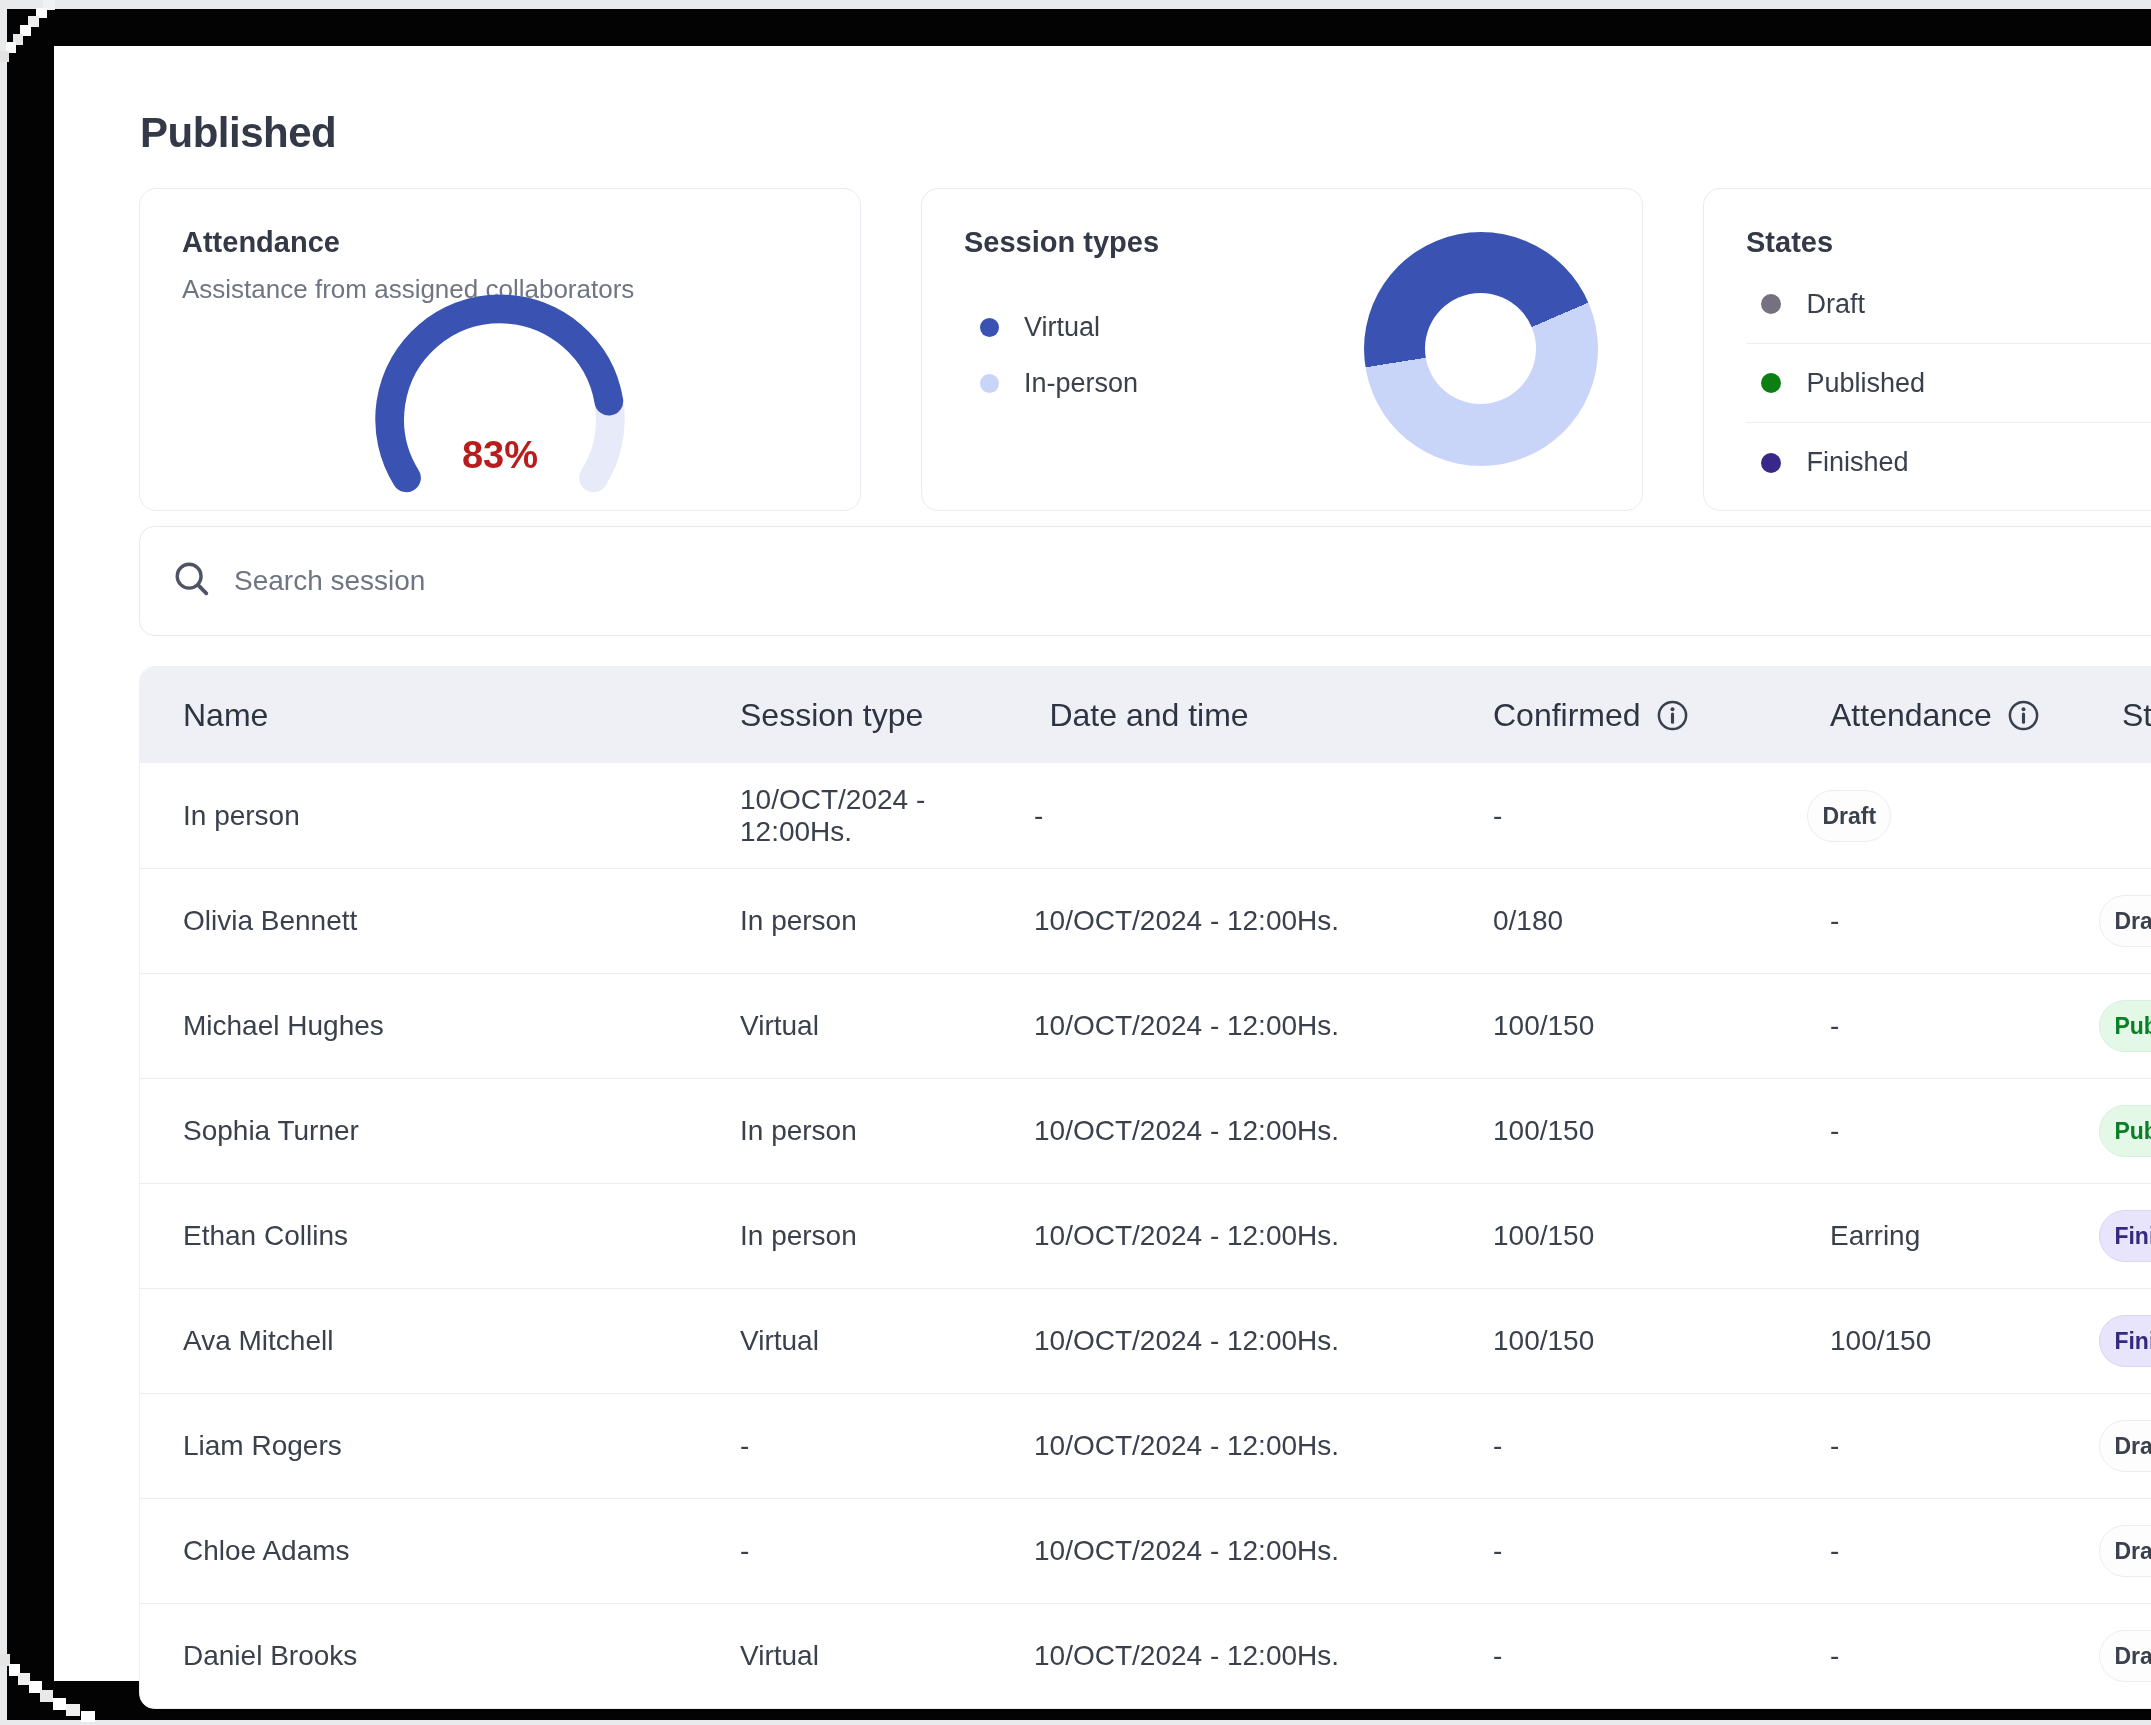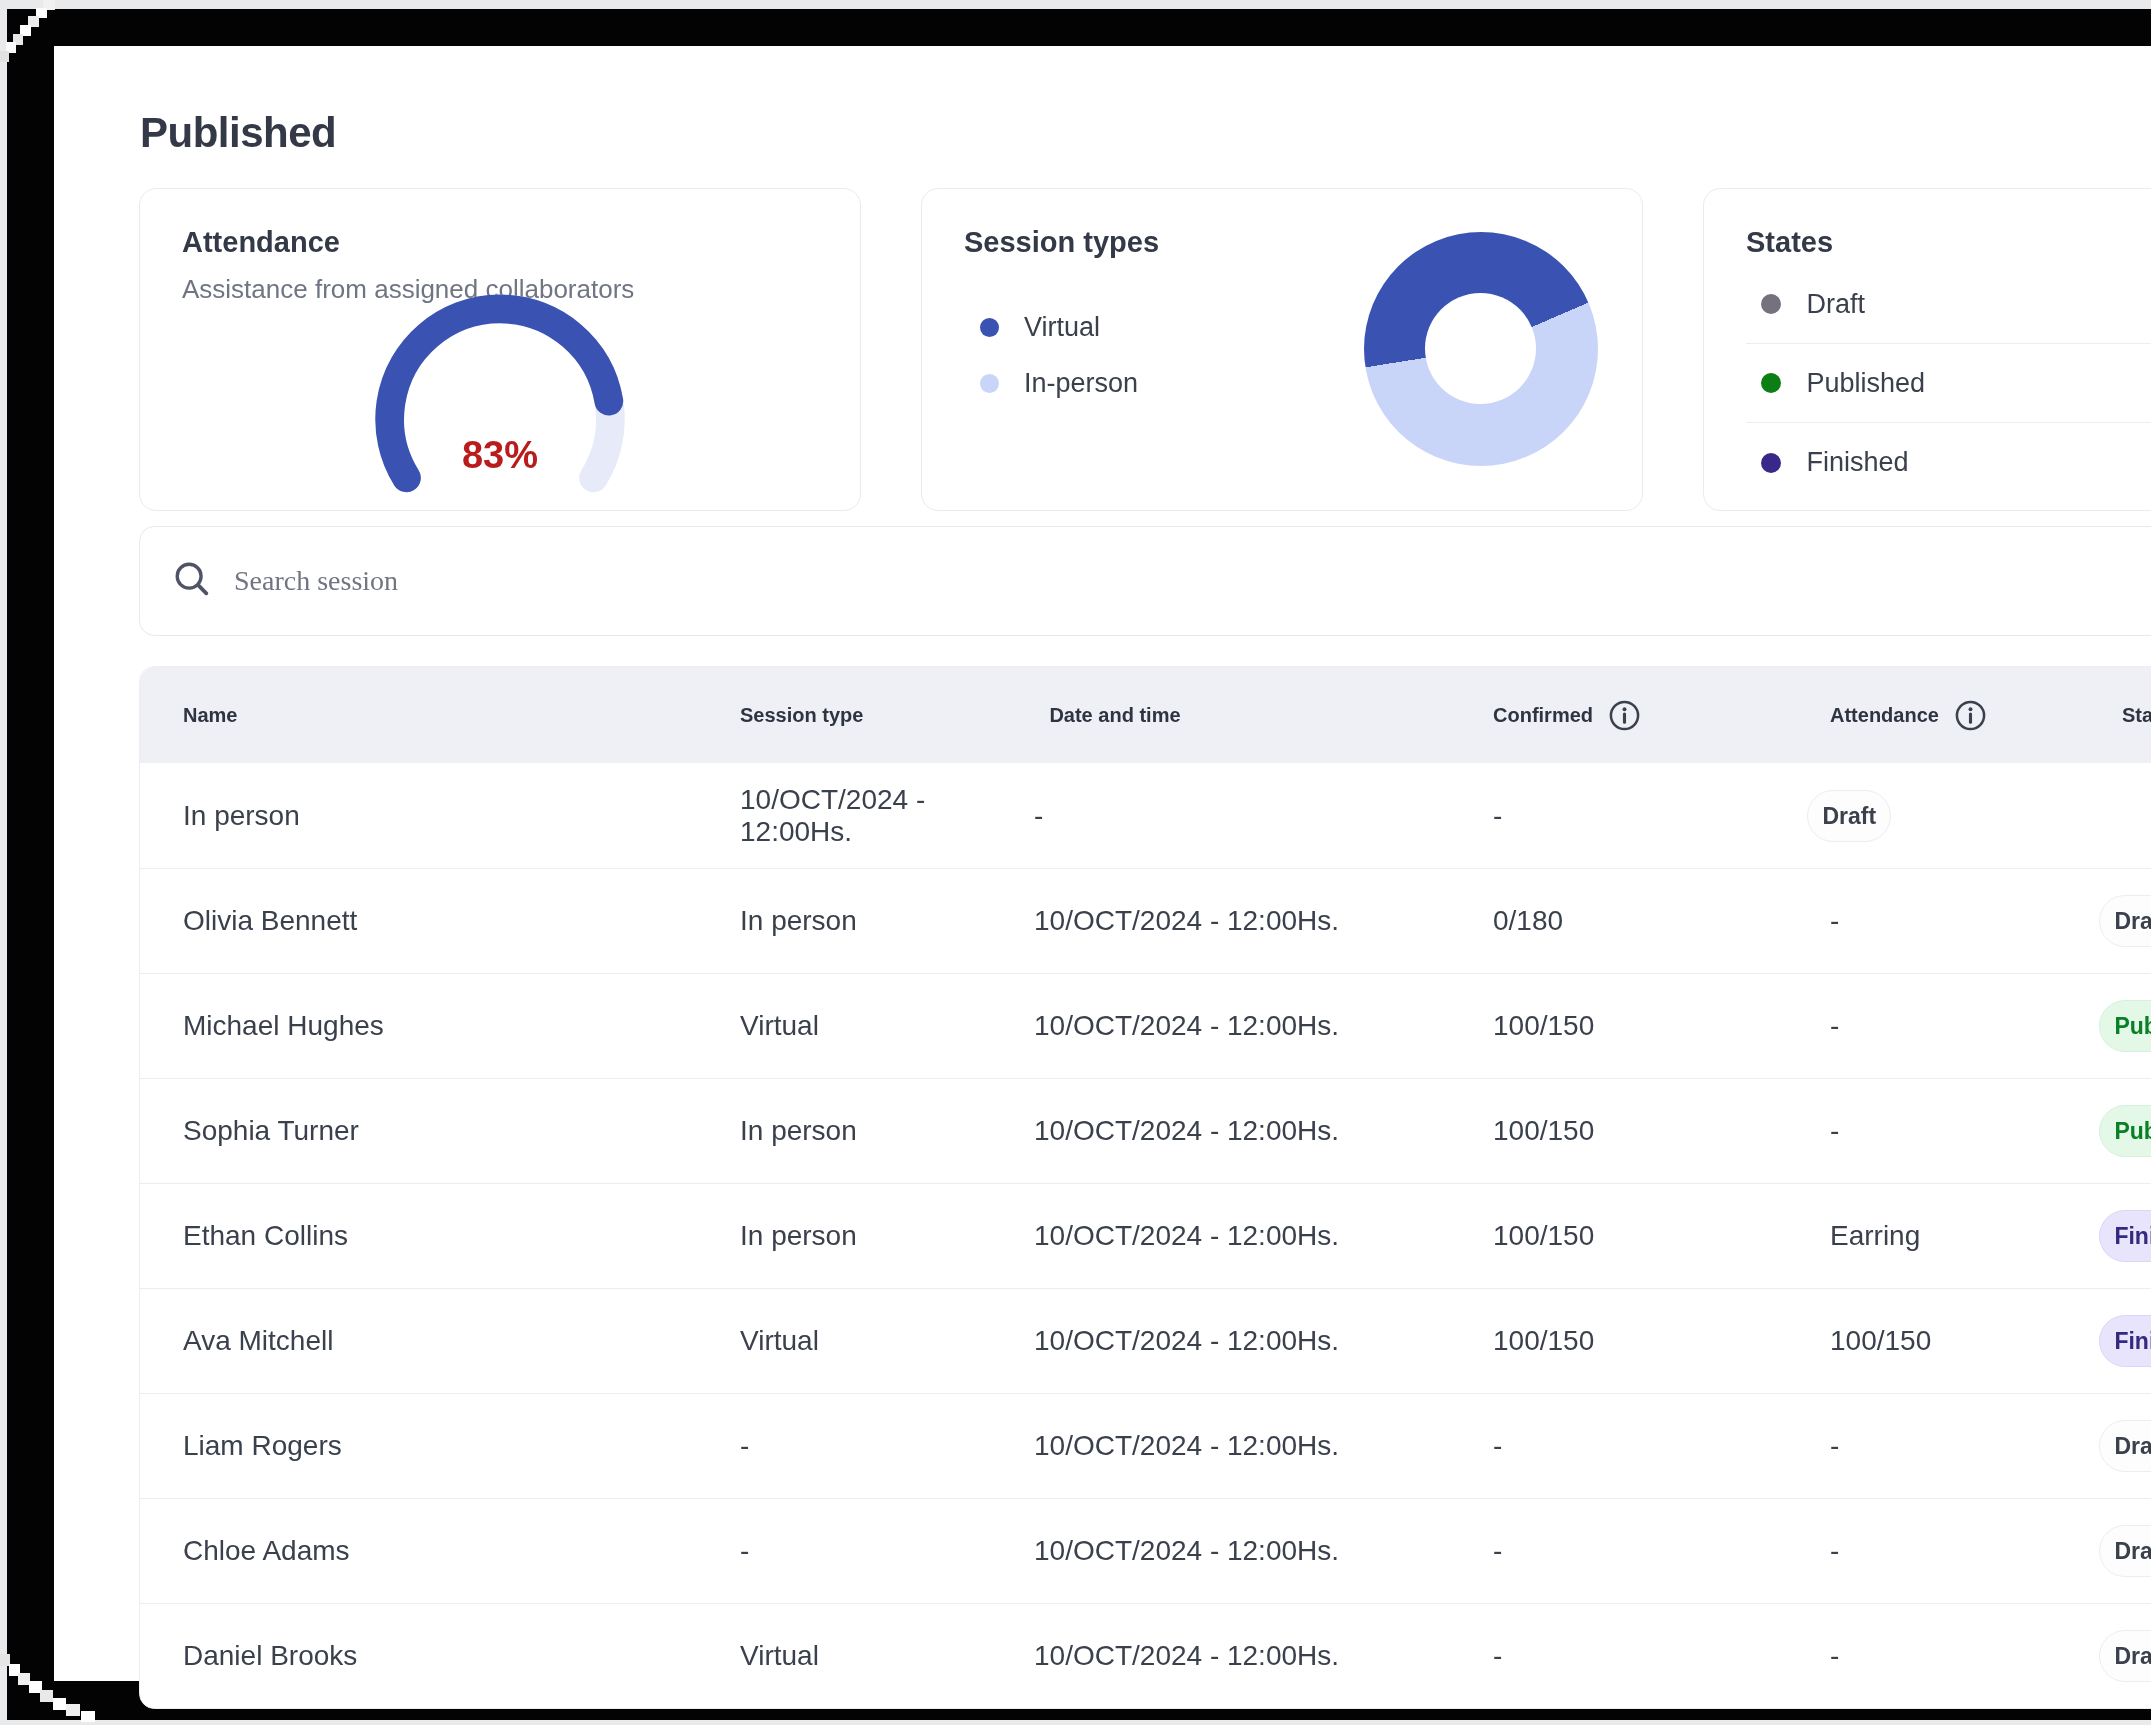--- a/index.html
+++ b/index.html
@@ -59,7 +59,7 @@
   }
   .search-bar input {
     border:none; outline:none; margin-left:21px; width:865px;
-    font-family:Liberation Serif, serif; font-size:28px; color:#333947; background:transparent;
+    font-family:Liberation Sans, sans-serif; font-size:28px; color:#333947; background:transparent;
   }
   .search-bar input::placeholder { color:#6F7582; opacity:1; }
 

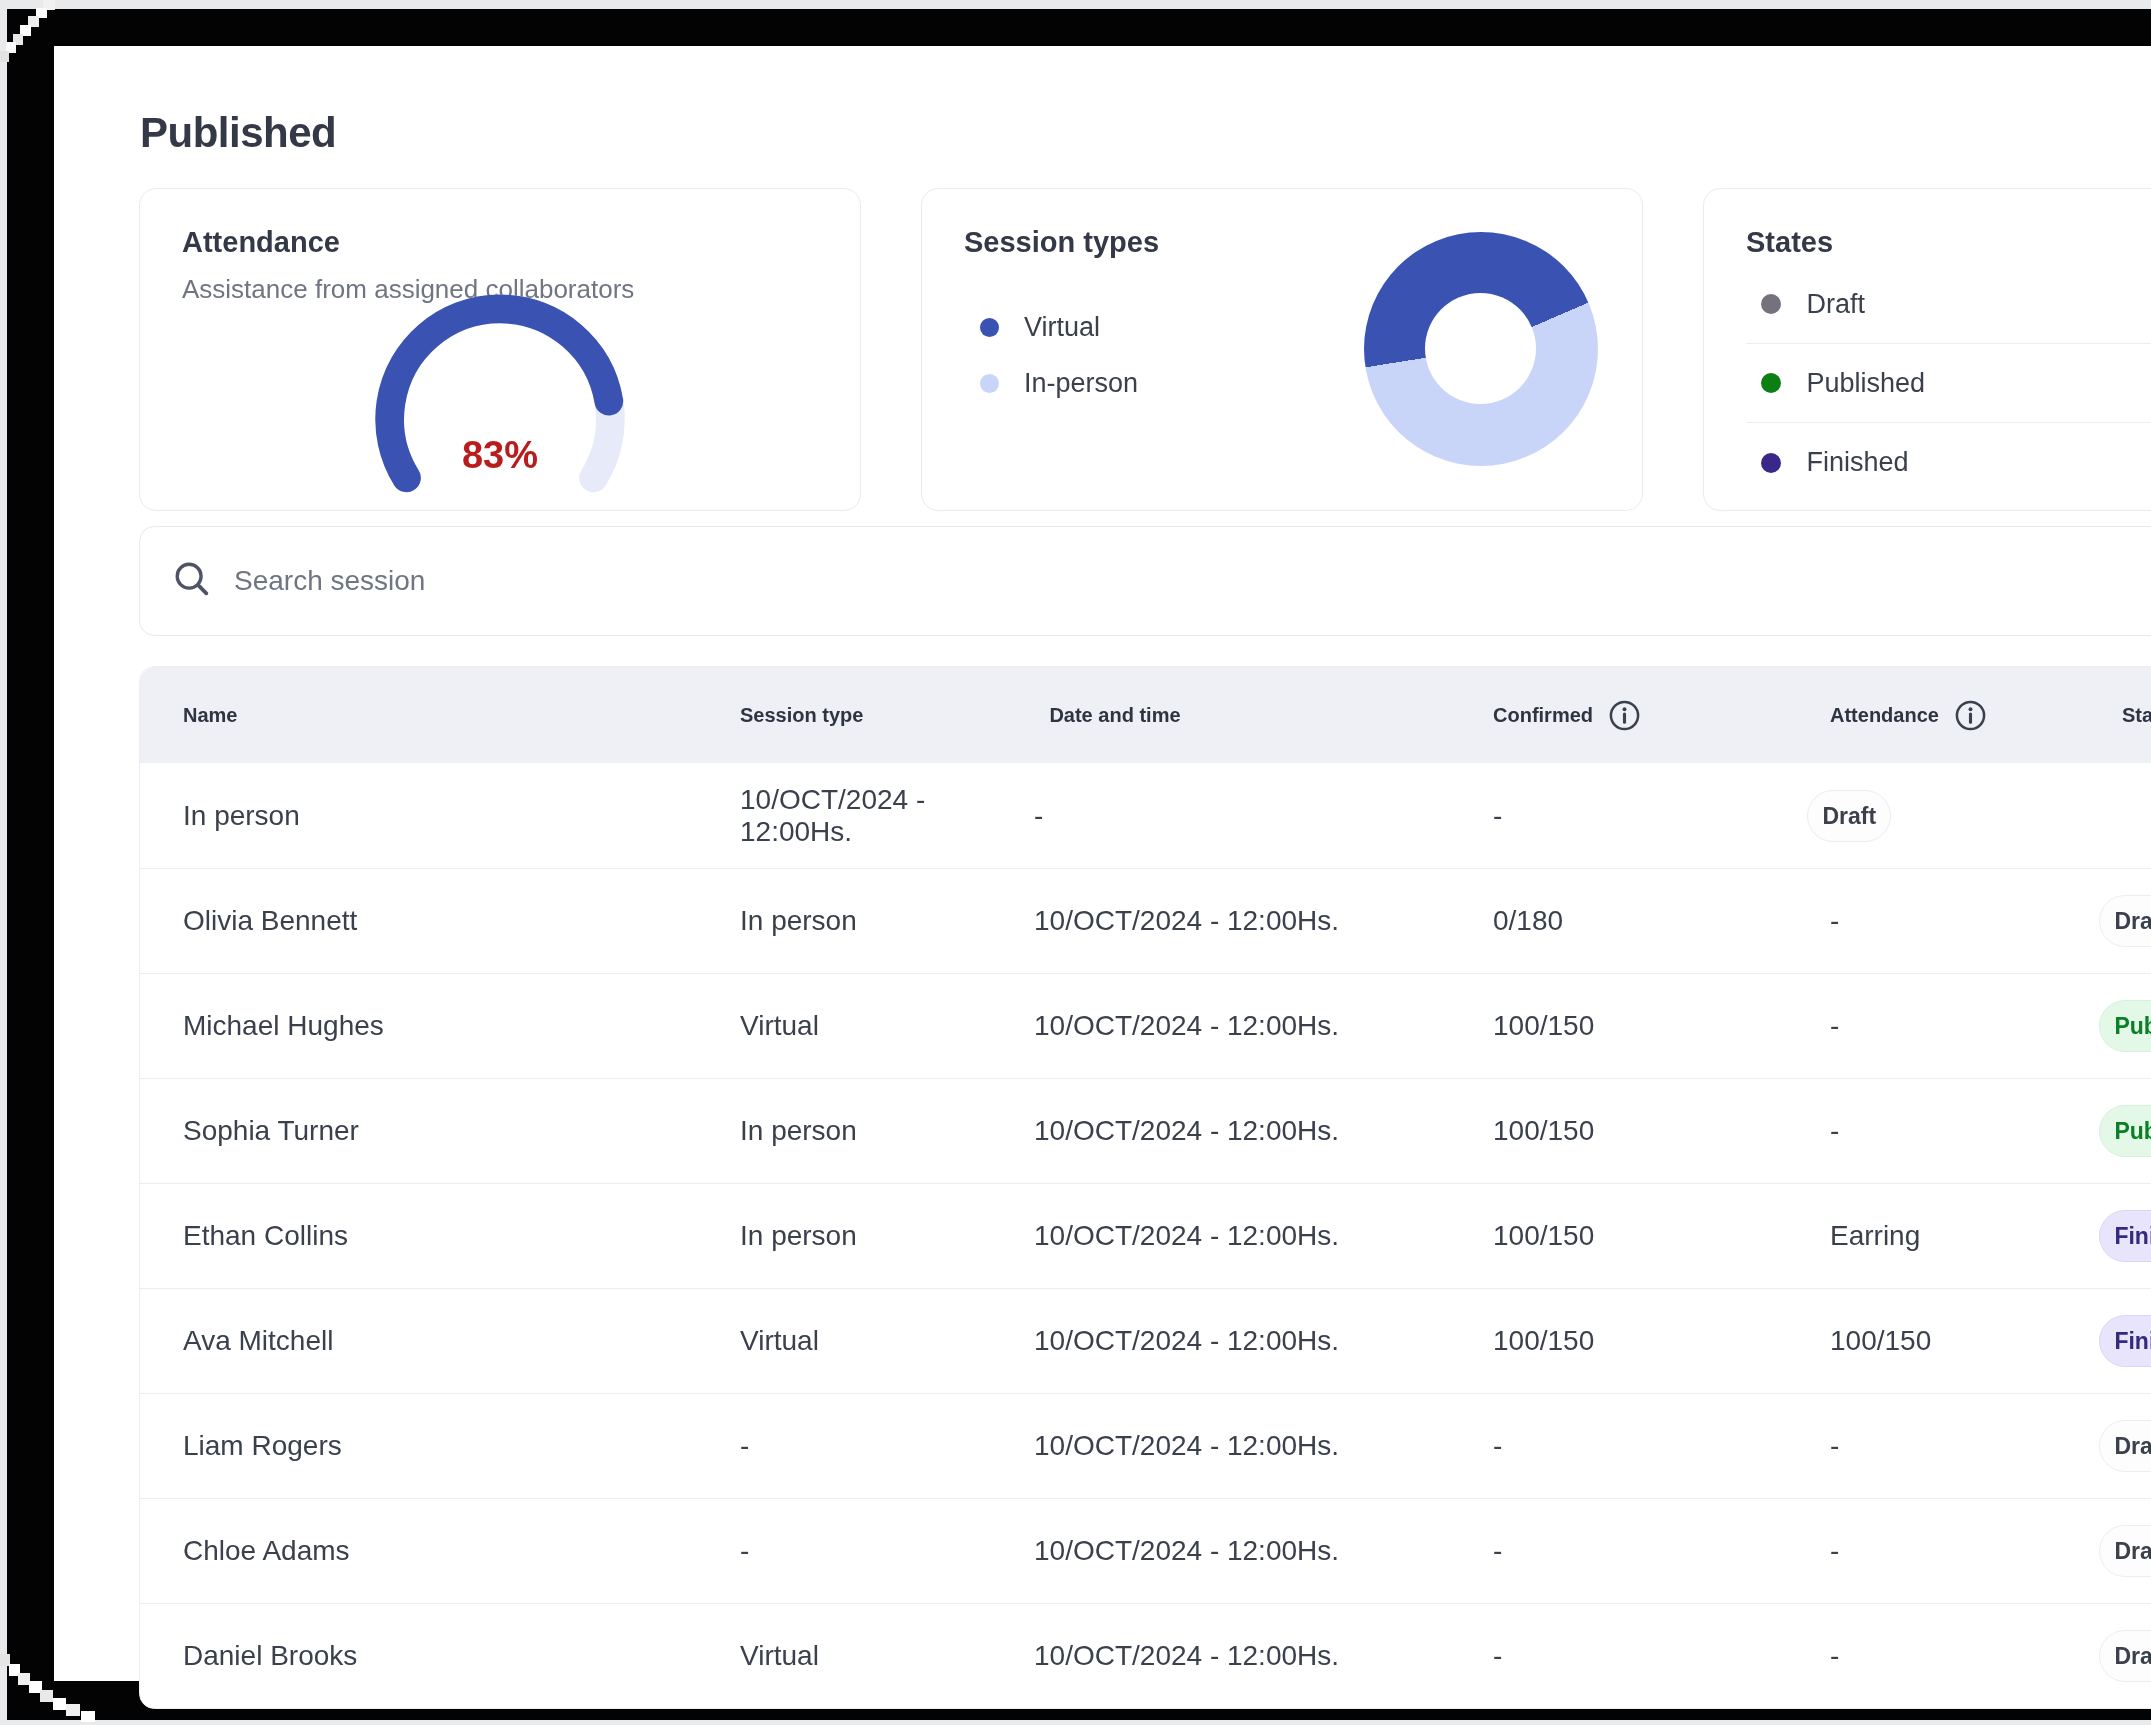--- a/index.html
+++ b/index.html
@@ -76,7 +76,7 @@
   .thead {
     height:96px; background:#EFF0F5; border-radius:15.4px 15.4px 0 0;
   }
-  .th { font-size:20px; font-weight:700; color:#2E3441; display:flex; align-items:center; gap:15.4px; }
+  .th { font-size:32px; font-weight:400; color:#2E3441; display:flex; align-items:center; gap:15.4px; }
   .th.th-date { padding-left:15.4px; }
   .trow { height:105px; border-top:1px solid #EBEDF2; }
   .trow:first-of-type { border-top:none; }

